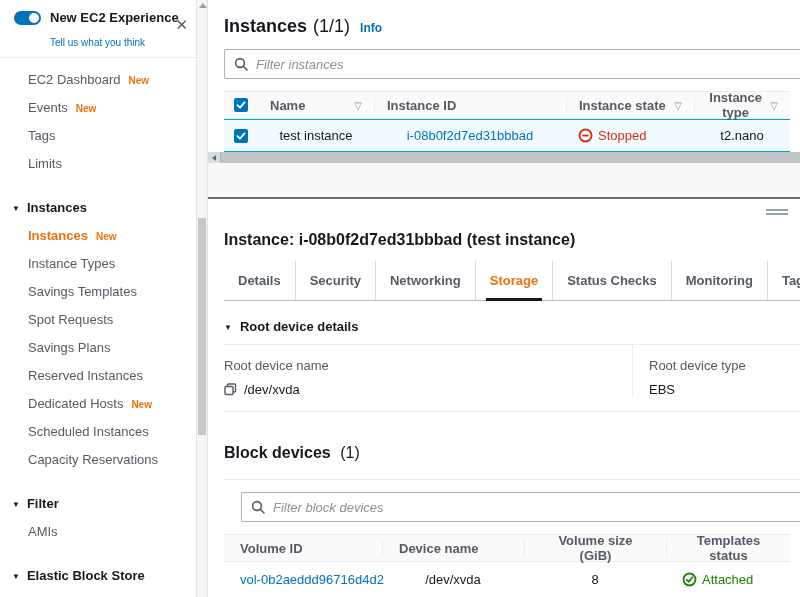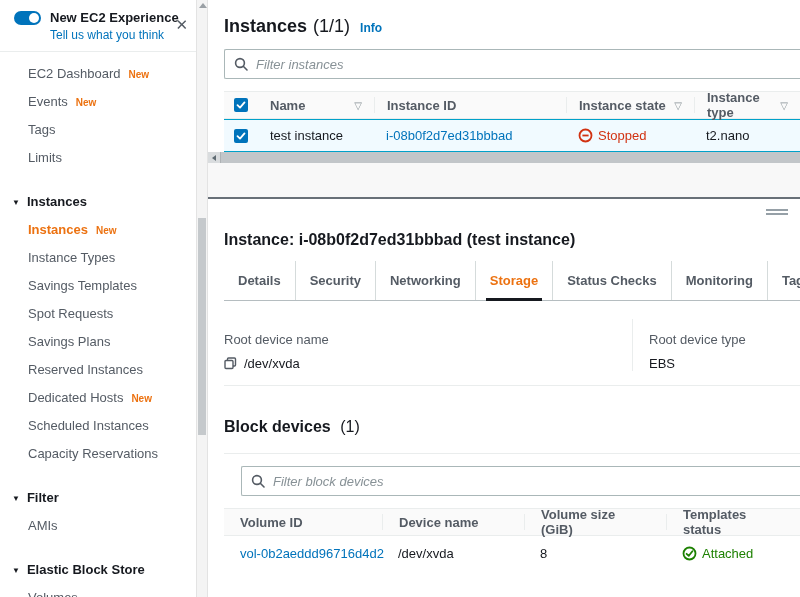--- a/index.html
+++ b/index.html
@@ -15,7 +15,7 @@
   .toggle { width:27px; height:14px; background:#0073bb; border-radius:8px; position:relative; flex:none; cursor:pointer; }
   .toggle-knob { position:absolute; right:2px; top:2px; width:10px; height:10px; background:#fff; border-radius:50%; }
   .toggle-title { font-size:13px; color:#16191f; white-space:nowrap; }
-  .toggle-sub { font-size:12px; color:#0073bb; margin:3px 0 0 36px; cursor:pointer; }
+  .toggle-sub { font-size:10px; color:#0073bb; margin:12px 0 0 36px; cursor:pointer; }
   .close-x { position:absolute; right:8px; top:17px; font-size:15px; color:#545b64; cursor:pointer; line-height:1; }
   .nav { padding:8px 0 0 0; color:#545b64; }
   .nav-item { padding:6px 8px 7px 28px; cursor:pointer; white-space:nowrap; }

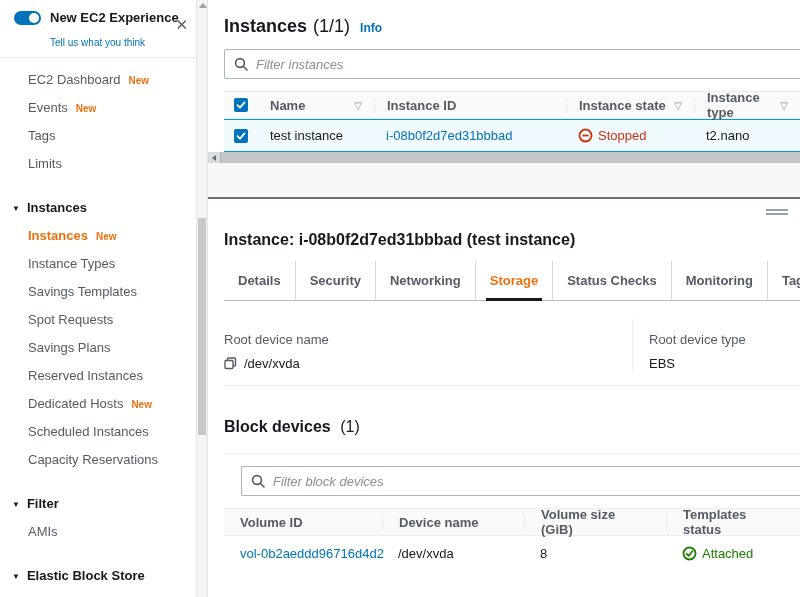--- a/index.html
+++ b/index.html
@@ -37,7 +37,7 @@
   .filter-box { margin:12px 0 0 16px; height:30px; border:1px solid #aab7b8; border-right:none; border-radius:2px 0 0 2px; display:flex; align-items:center; padding:0 9px; background:#fff; }
   .filter-box input { border:none; outline:none; flex:1; font-family:inherit; font-size:13px; font-style:italic; color:#16191f; margin-left:8px; background:transparent; }
   .filter-box input::placeholder { color:#879196; font-style:italic; }
-  .tbl { margin:12px 0 0 16px; }
+  .tbl { margin:12px 10px 0 16px;text-align:center; }
   .thead { display:flex; align-items:center; height:28px; background:#fafafa; border-top:1px solid #eaeded; border-bottom:1px solid #eaeded; font-weight:bold; color:#545b64; }
   .th { display:flex; align-items:center; justify-content:space-between; padding:0 12px; height:16px; }
   .th + .th { border-left:1px solid #eaeded; }

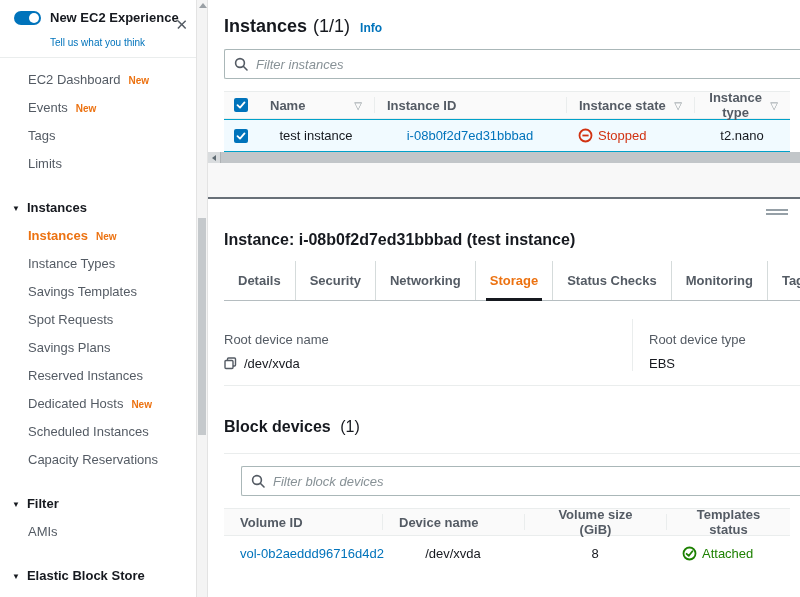--- a/index.html
+++ b/index.html
@@ -244,6 +244,7 @@
     </div>
 
     <div class="panel-content">
+      <div class="rd-header"><span class="tri">▼</span><span>Root device details</span></div>
       <div class="rd-grid">
         <div class="rd-col1">
           <div class="fld-label">Root device name</div>

